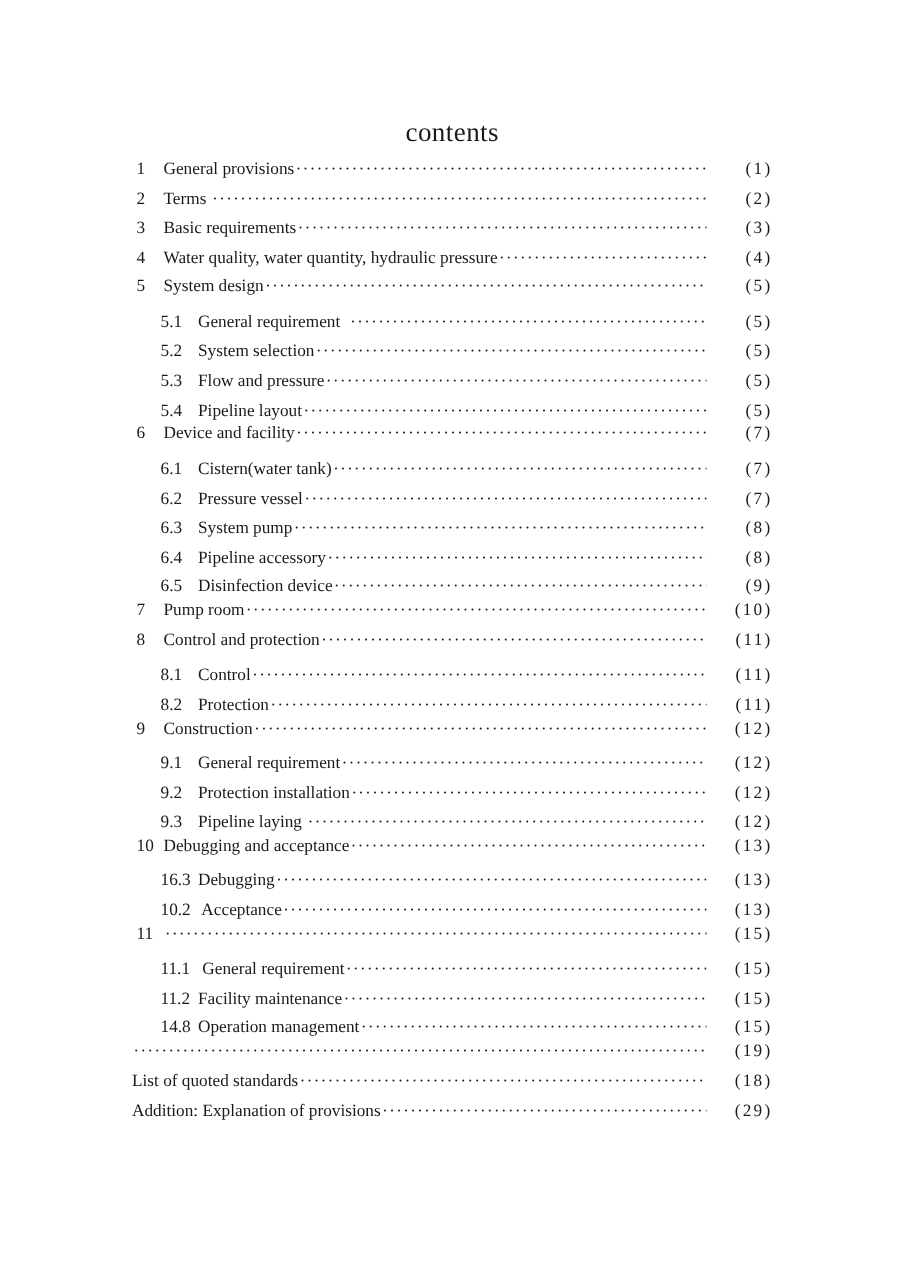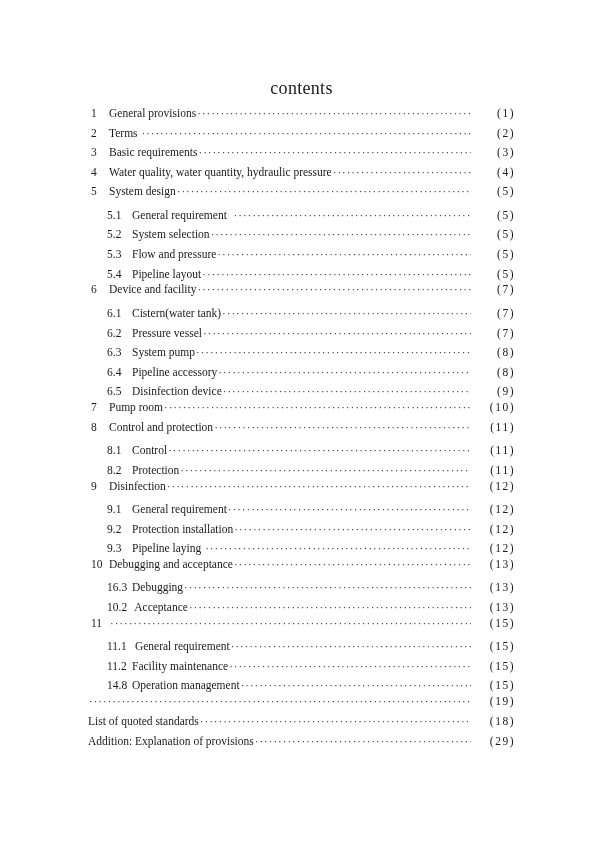--- a/index.html
+++ b/index.html
@@ -184,7 +184,7 @@
   </div>
       <div class="row lv0">
     <span class="num">9</span>
-    <span class="label">Disinfection</span>
+    <span class="label">Construction</span>
     <span class="leader">····································································································································································································································································</span>
     <span class="pg">(12)</span>
   </div>

